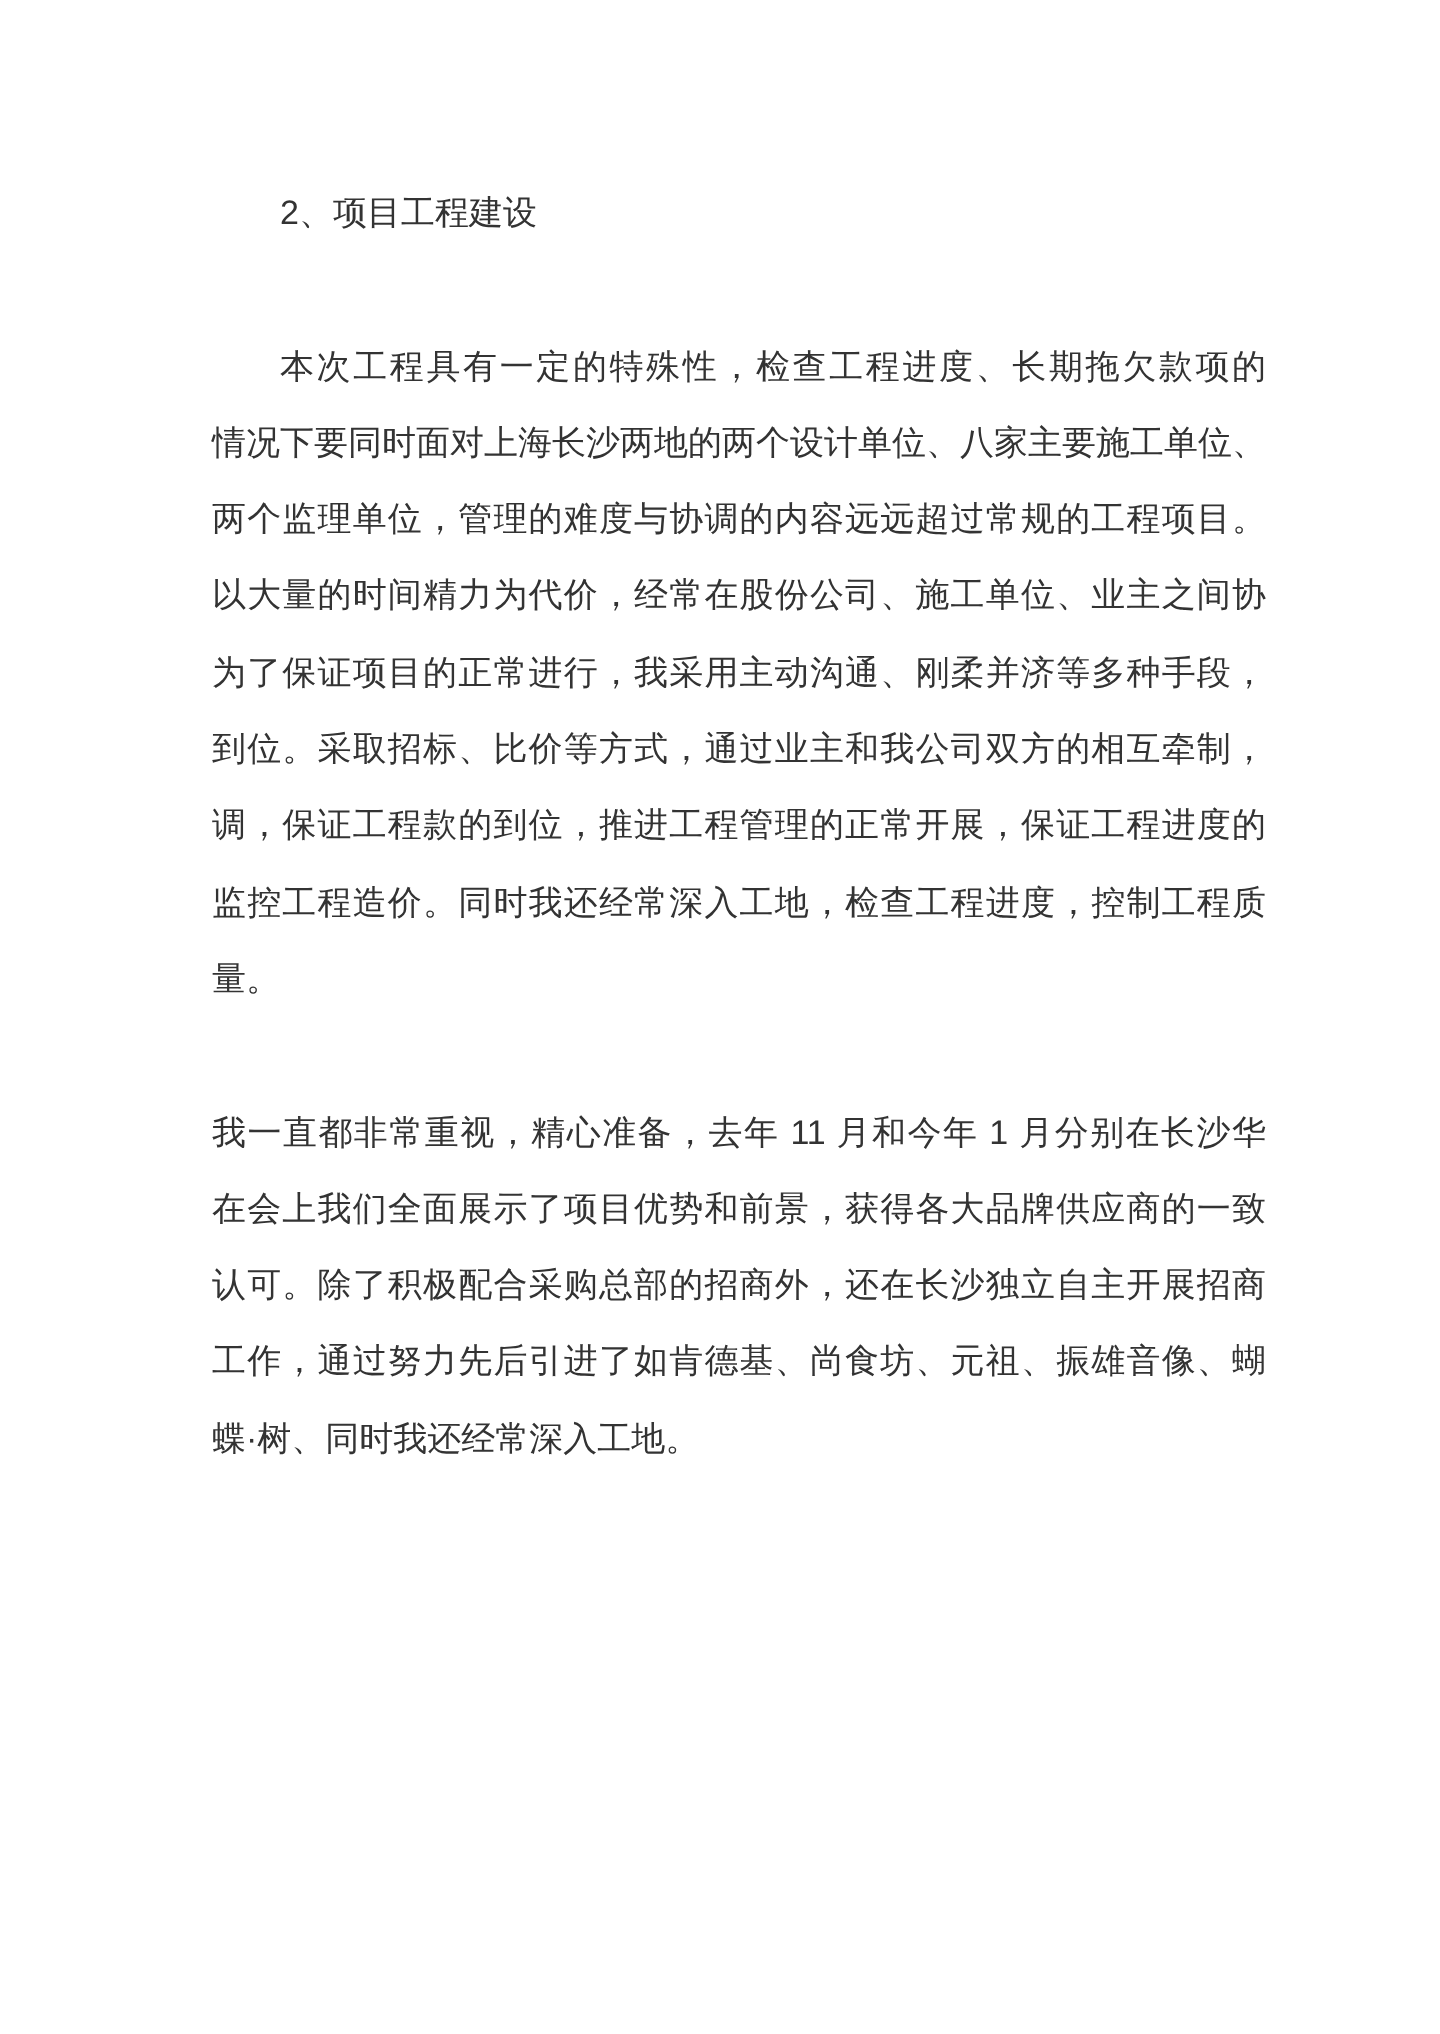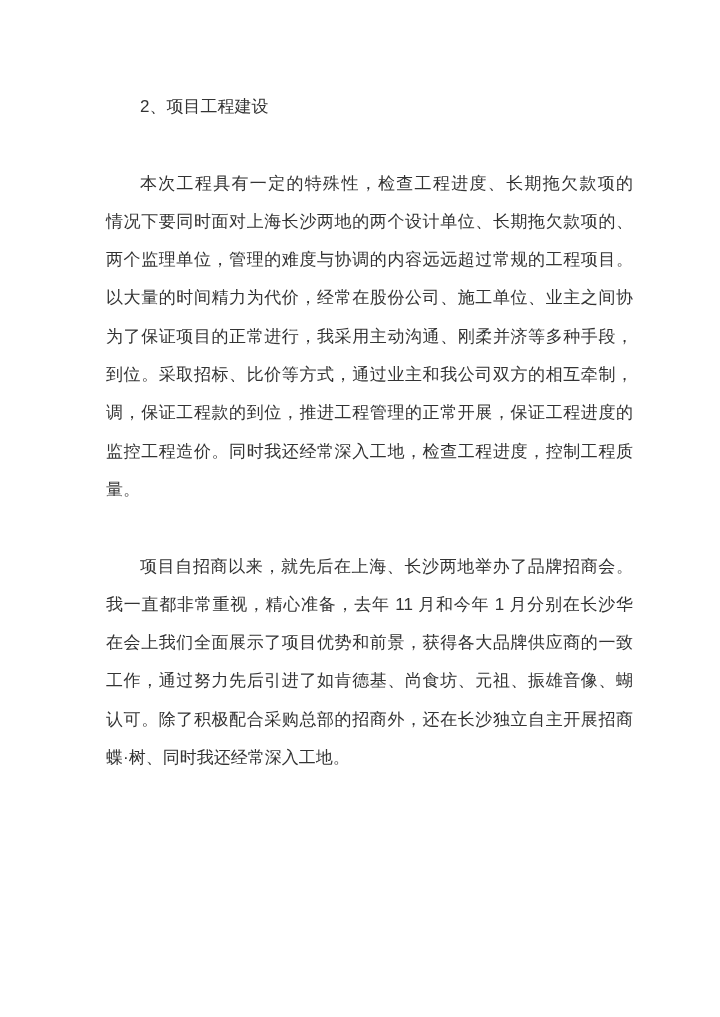--- a/index.html
+++ b/index.html
@@ -52,7 +52,7 @@
     </div>
     <div class="block">
       <div class="para-line justified indent">本次工程具有一定的特殊性，检查工程进度、长期拖欠款项的</div>
-      <div class="para-line justified">情况下要同时面对上海长沙两地的两个设计单位、长期拖欠款项的、</div>
+      <div class="para-line justified">情况下要同时面对上海长沙两地的两个设计单位、八家主要施工单位、</div>
       <div class="para-line justified">两个监理单位，管理的难度与协调的内容远远超过常规的工程项目。</div>
       <div class="para-line justified">以大量的时间精力为代价，经常在股份公司、施工单位、业主之间协</div>
       <div class="para-line justified">为了保证项目的正常进行，我采用主动沟通、刚柔并济等多种手段，</div>

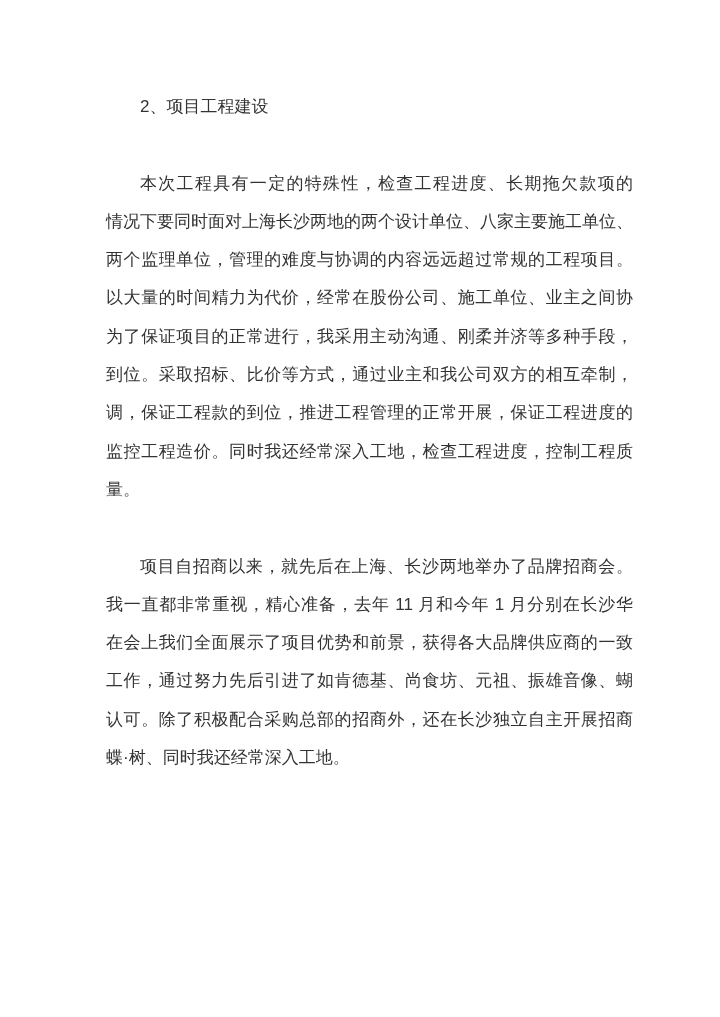--- a/index.html
+++ b/index.html
@@ -62,7 +62,6 @@
       <div class="para-line">量。</div>
     </div>
     <div class="block">
-      <div class="para-line justified indent">项目自招商以来，就先后在上海、长沙两地举办了品牌招商会。</div>
       <div class="para-line justified">我一直都非常重视，精心准备，去年 11 月和今年 1 月分别在长沙华</div>
       <div class="para-line justified">在会上我们全面展示了项目优势和前景，获得各大品牌供应商的一致</div>
       <div class="para-line justified">工作，通过努力先后引进了如肯德基、尚食坊、元祖、振雄音像、蝴</div>

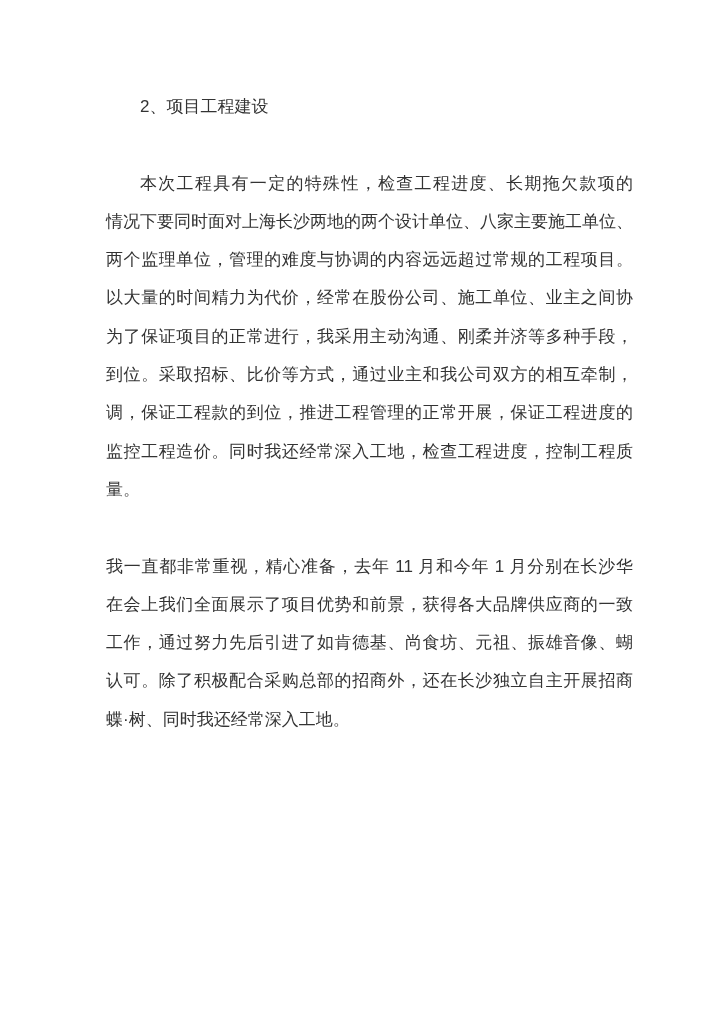--- a/index.html
+++ b/index.html
@@ -64,8 +64,8 @@
     <div class="block">
       <div class="para-line justified">我一直都非常重视，精心准备，去年 11 月和今年 1 月分别在长沙华</div>
       <div class="para-line justified">在会上我们全面展示了项目优势和前景，获得各大品牌供应商的一致</div>
+      <div class="para-line justified">认可。除了积极配合采购总部的招商外，还在长沙独立自主开展招商</div>
       <div class="para-line justified">工作，通过努力先后引进了如肯德基、尚食坊、元祖、振雄音像、蝴</div>
-      <div class="para-line justified">认可。除了积极配合采购总部的招商外，还在长沙独立自主开展招商</div>
       <div class="para-line">蝶·树、同时我还经常深入工地。</div>
     </div>
   </main>

